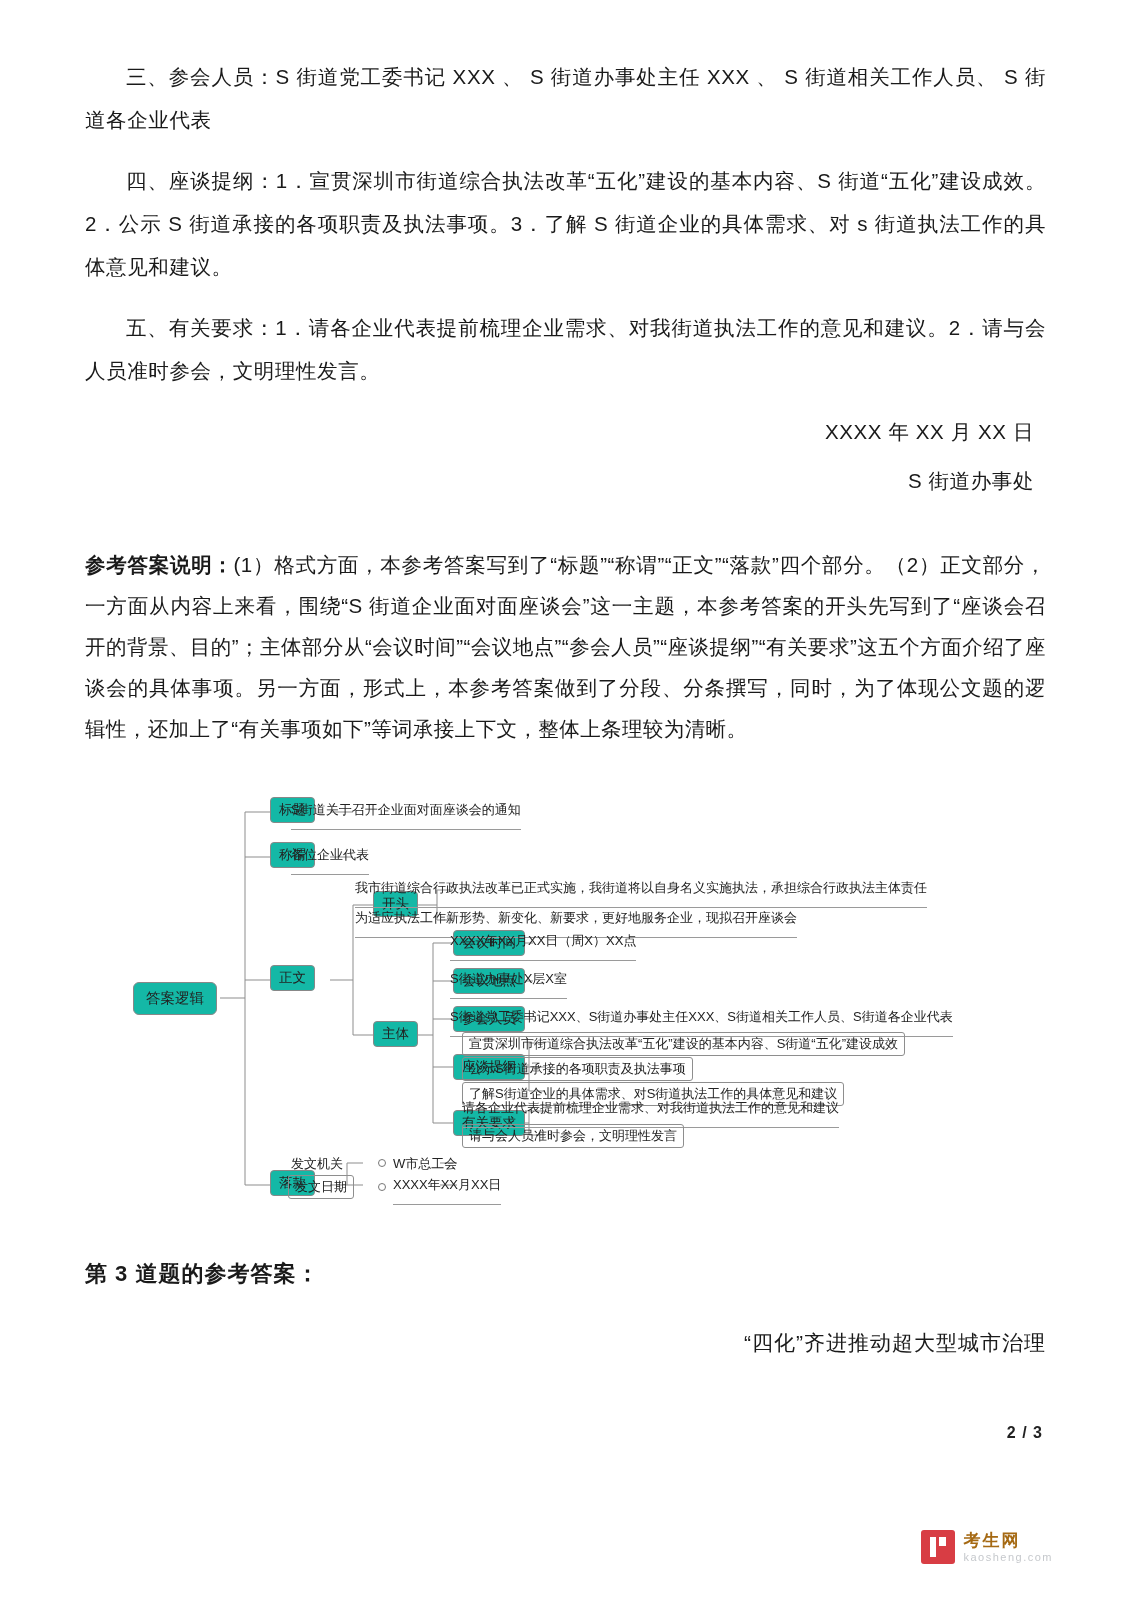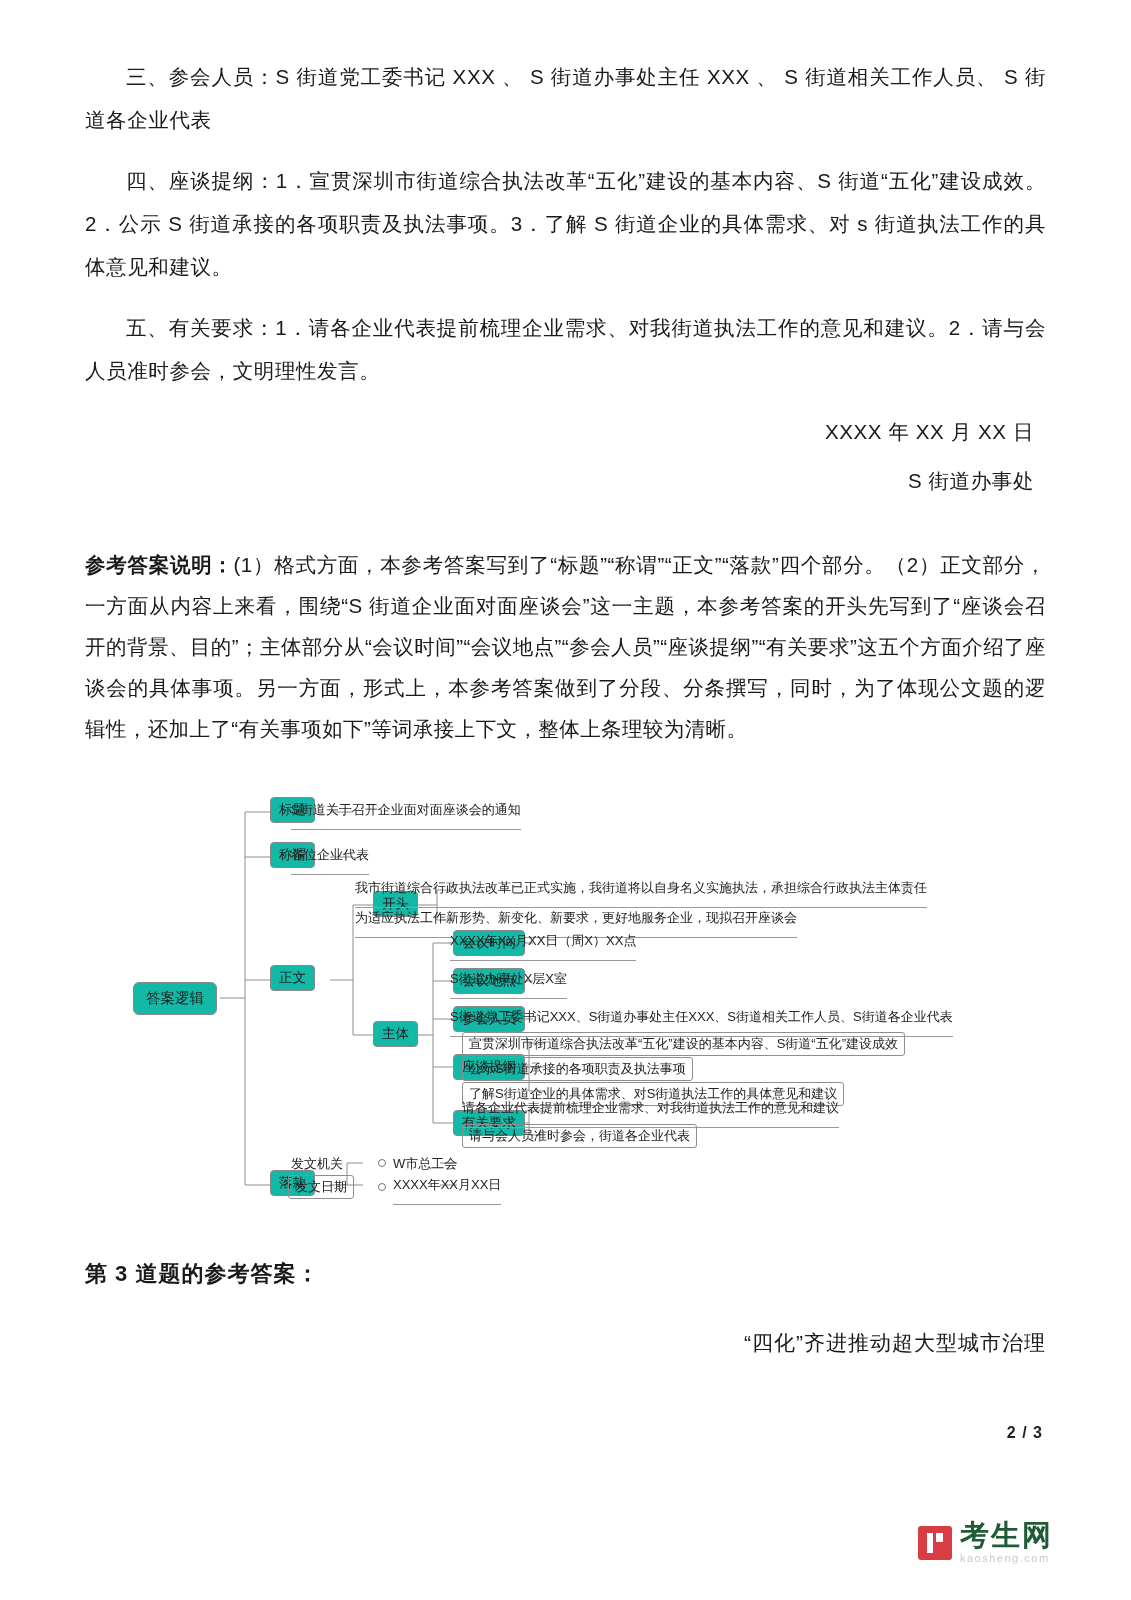--- a/index.html
+++ b/index.html
@@ -276,7 +276,7 @@
     <div class="mm-leaf boxed" style="left:377px; top:297px;">了解S街道企业的具体需求、对S街道执法工作的具体意见和建议</div>
 
     <div class="mm-leaf" style="left:377px; top:316px;">请各企业代表提前梳理企业需求、对我街道执法工作的意见和建议</div>
-    <div class="mm-leaf boxed" style="left:377px; top:339px;">请与会人员准时参会，街道各企业代表</div>
+    <div class="mm-leaf boxed" style="left:377px; top:339px;">请与会人员准时参会，文明理性发言</div>
 
     <div class="mm-plain" style="left:206px; top:370px;">发文机关</div>
     <div class="mm-dot" style="left:293px; top:374px;"></div>

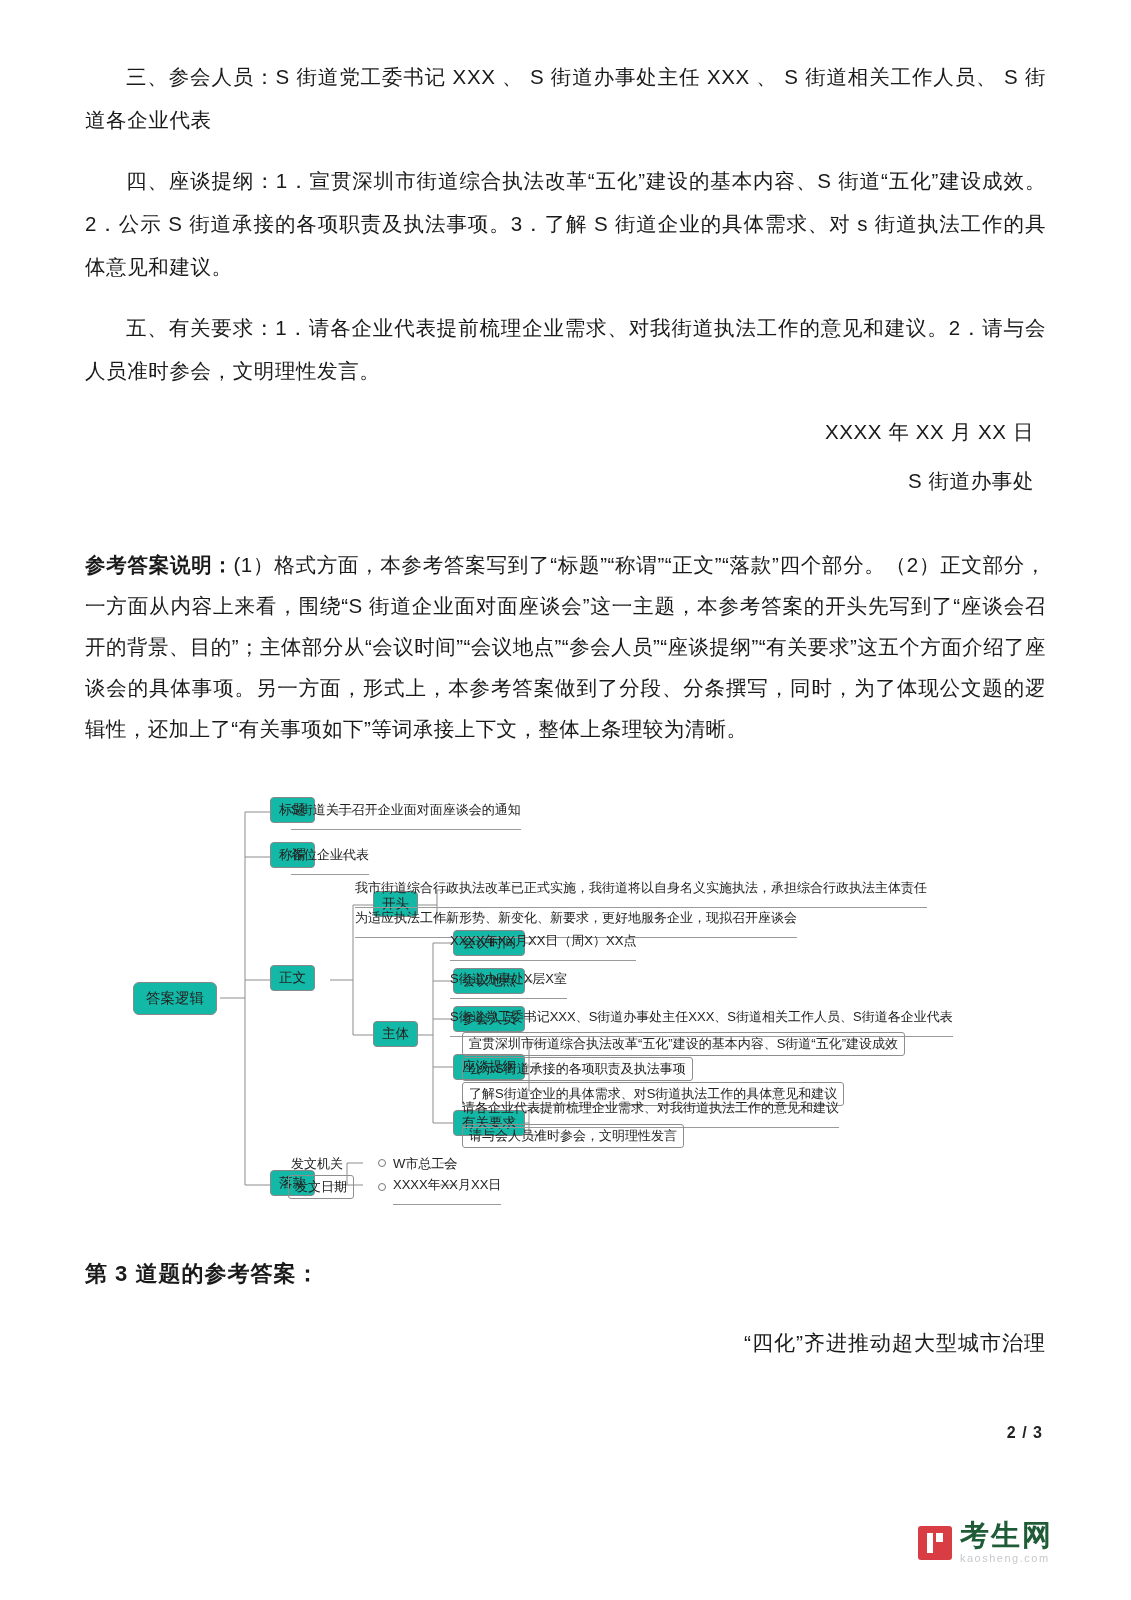--- a/index.html
+++ b/index.html
@@ -159,8 +159,8 @@
   }
   .wm-text { line-height: 1; }
   .wm-cn {
-    font-size: 29px;
-    color: #14532d;
+    font-size: 17px;
+    color: #a16207;
     letter-spacing: 2px;
     font-weight: bold;
   }

